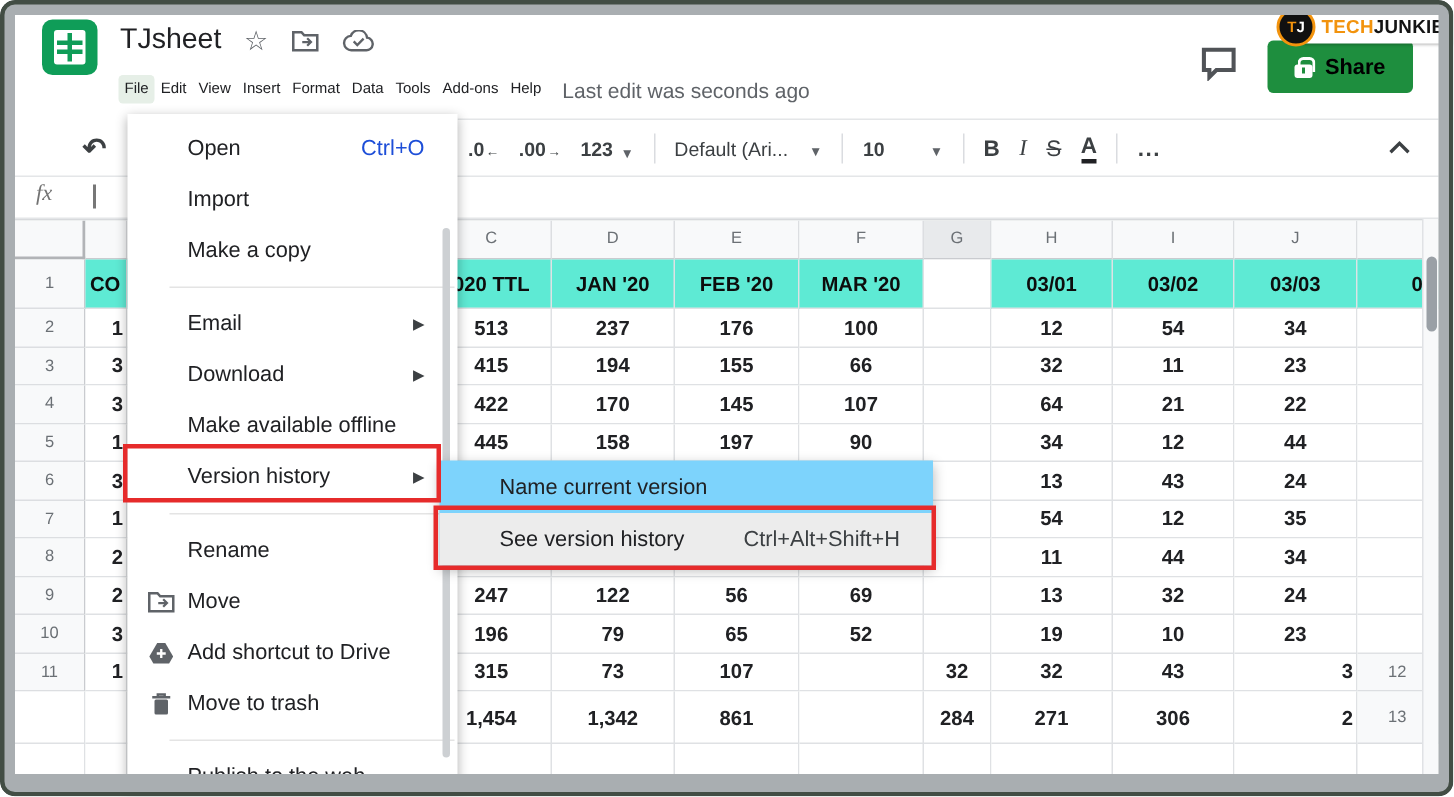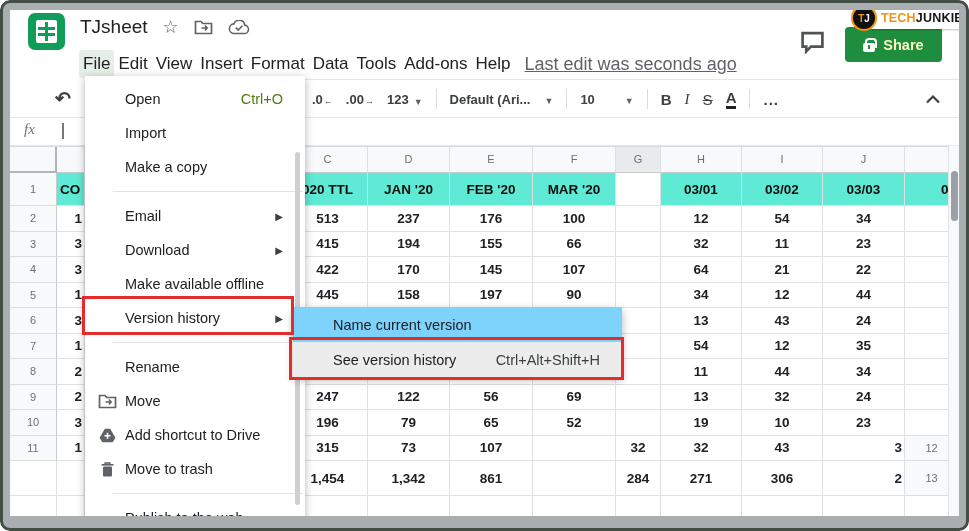--- a/index.html
+++ b/index.html
@@ -26,7 +26,7 @@
   .comment-btn { position:absolute; left:800px; top:31px; z-index:2; }
   .share-btn { position:absolute; left:845px; top:27px; width:97px; height:35px; background:#1e8e3e; border-radius:4px;
      display:flex; align-items:center; justify-content:center; gap:8px; z-index:2; }
-  .share-label { color:#fef9c3; font-size:14.5px; font-weight:700; }
+  .share-label { color:#000000; font-size:14.5px; font-weight:700; }
   .lock { position:relative; width:12px; height:9px; background:#fff; border-radius:2px; margin-top:5px; }
   .lock:before { content:""; position:absolute; left:2px; top:-5px; width:8px; height:8px; border:2px solid #fff;
      border-bottom:none; border-radius:4px 4px 0 0; }

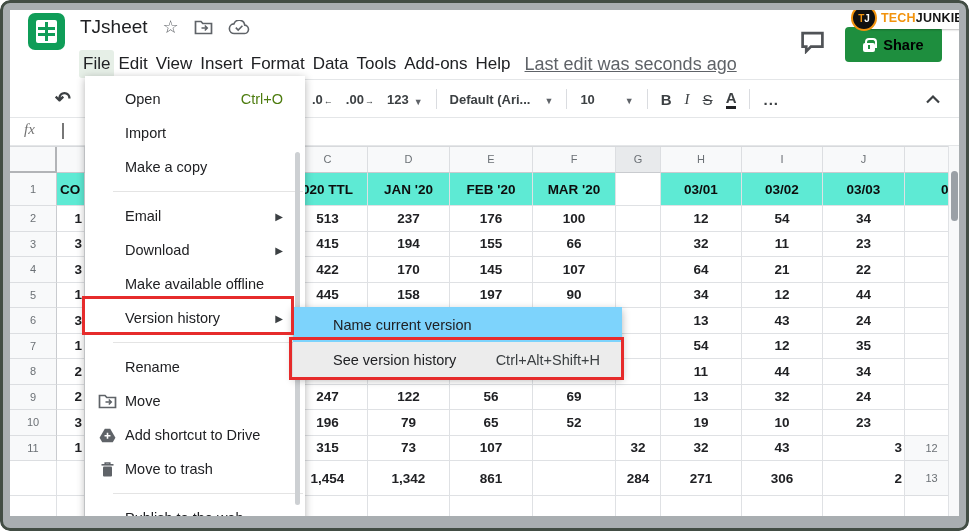--- a/index.html
+++ b/index.html
@@ -20,7 +20,7 @@
   .doc-title { font-size:19px; color:#202124; }
   .t-icon { color:#5f6368; font-size:18px; line-height:1; display:flex; align-items:center; }
   .menubar { position:absolute; left:79px; top:50px; display:flex; align-items:center; z-index:2; }
-  .mbi { font-size:17px; color:#202124; padding:4px 4px; border-radius:3px; cursor:default; }
+  .mbi { font-size:10px; color:#202124; padding:4px 4px; border-radius:3px; cursor:default; }
   .mbi.active { background:#e6efe7; }
   .last-edit { font-size:18px; color:#5f6368; text-decoration:underline; margin-left:10px; }
   .comment-btn { position:absolute; left:800px; top:31px; z-index:2; }

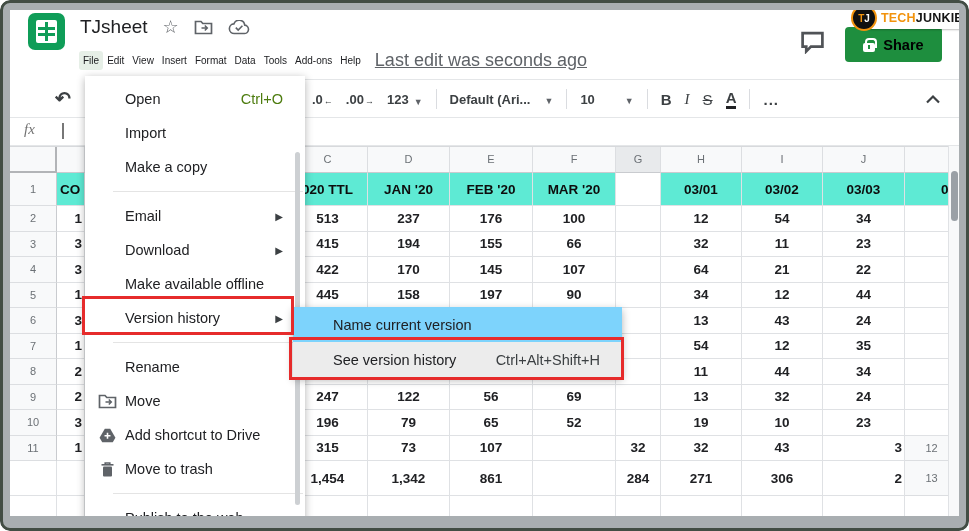--- a/index.html
+++ b/index.html
@@ -22,7 +22,7 @@
   .menubar { position:absolute; left:79px; top:50px; display:flex; align-items:center; z-index:2; }
   .mbi { font-size:10px; color:#202124; padding:4px 4px; border-radius:3px; cursor:default; }
   .mbi.active { background:#e6efe7; }
-  .last-edit { font-size:18px; color:#5f6368; text-decoration:underline; margin-left:10px; }
+  .last-edit { font-size:14px; color:#5f6368; margin-left:10px; }
   .comment-btn { position:absolute; left:800px; top:31px; z-index:2; }
   .share-btn { position:absolute; left:845px; top:27px; width:97px; height:35px; background:#1e8e3e; border-radius:4px;
      display:flex; align-items:center; justify-content:center; gap:8px; z-index:2; }

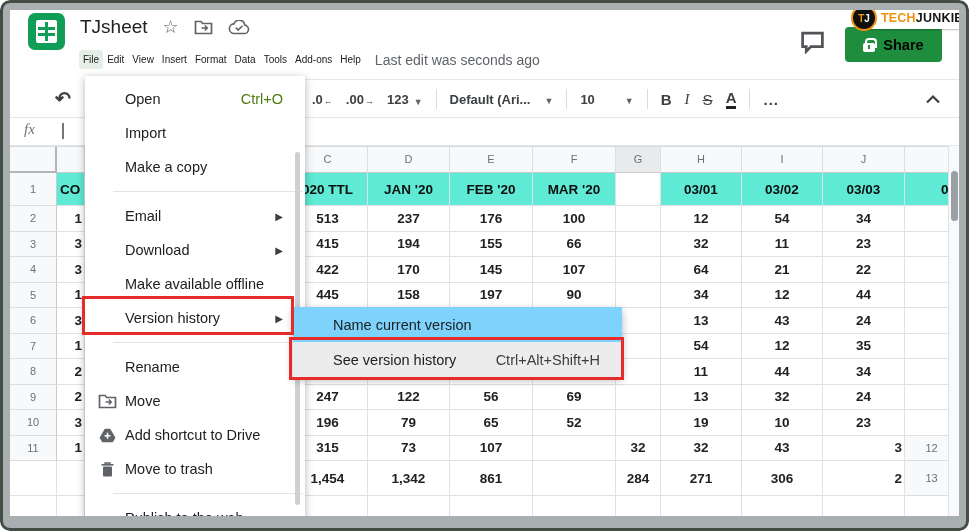--- a/index.html
+++ b/index.html
@@ -93,7 +93,7 @@
   .fm-item { height:34px; display:flex; align-items:center; padding:0 22px 0 40px; font-size:14.5px; color:#202124;
      position:relative; cursor:default; }
   .fm-icon { position:absolute; left:11px; width:22px; display:flex; justify-content:center; align-items:center; }
-  .fm-sc { margin-left:auto; color:#4d7c0f; }
+  .fm-sc { margin-left:auto; color:#1d4ed8; }
   .fm-ar { margin-left:auto; color:#3c4043; font-size:10px; }
   .fm-div { height:1px; background:#e4e4e4; margin:7px 2px 7px 28px; }
   .menu-scrollbar { position:absolute; right:5px; top:76px; width:5px; height:353px; background:#cdd0d3; border-radius:3px; }

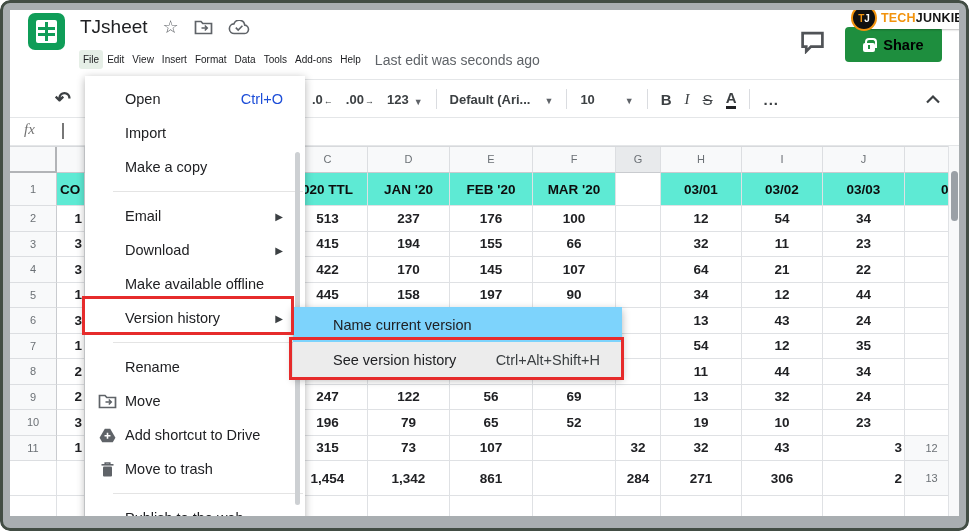--- a/index.html
+++ b/index.html
@@ -48,7 +48,7 @@
   .tbtn .sub { font-size:9px; margin-left:1px; padding-bottom:1px; }
   .caret { font-size:9px; color:#5f6368; margin-left:5px; }
   .tdiv { width:1px; height:20px; background:#dadce0; }
-  .fontname { font-size:13px; color:#3c4043; font-weight:700; }
+  .fontname { font-size:13px; color:#3c4043; font-weight:400; }
   .fsize { font-size:13px; color:#3c4043; font-weight:700; }
   .fmt { font-size:15px; color:#3c4043; }
   .fmt.b { font-weight:700; }

